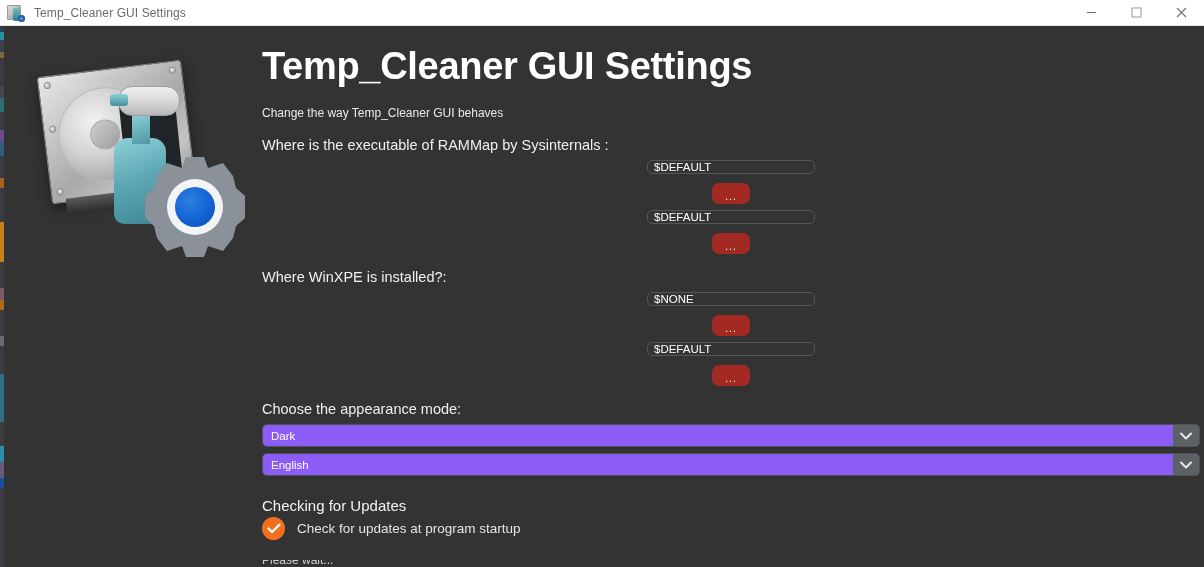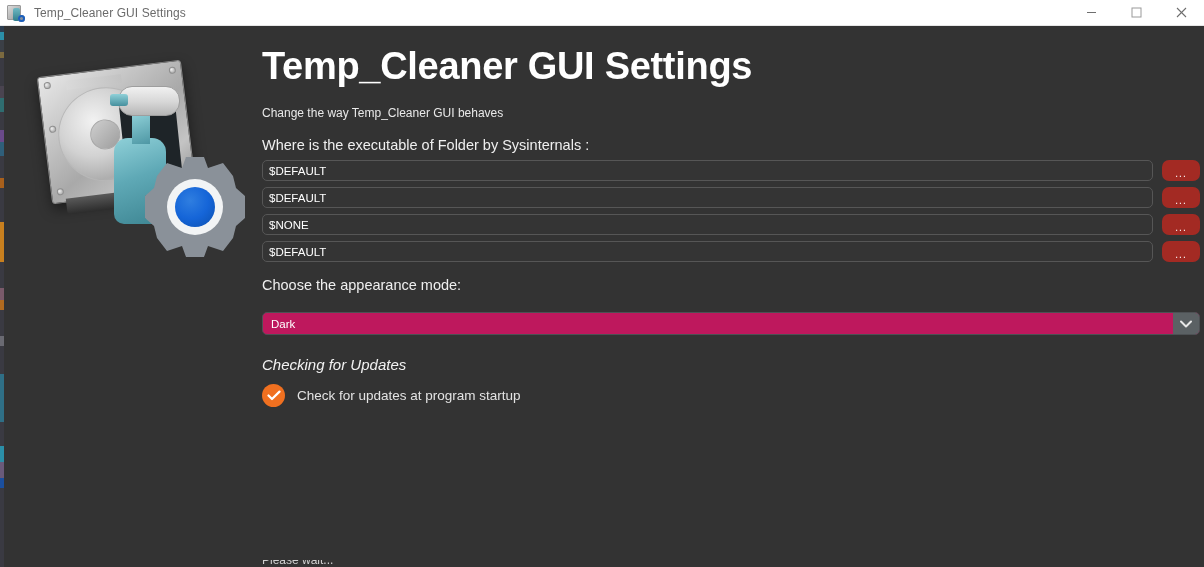--- a/index.html
+++ b/index.html
@@ -474,7 +474,7 @@
       <div class="page-title">Temp_Cleaner GUI Settings</div>
       <div class="subtitle">Change the way Temp_Cleaner GUI behaves</div>
 
-      <div class="field-label">Where is the executable of Folder by Sysinternals :</div>
+      <div class="field-label">Where is the executable of RAMMap by Sysinternals :</div>
       <div class="row">
         <input class="text-input" type="text" value="$DEFAULT" style="">
         <button class="browse-btn">...</button>

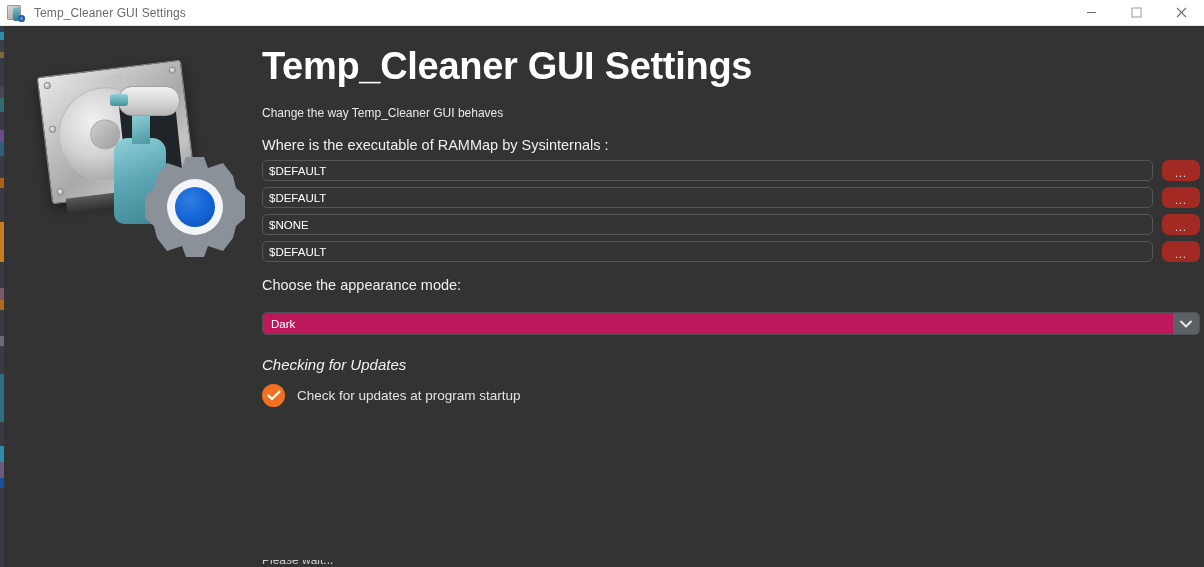--- a/index.html
+++ b/index.html
@@ -301,6 +301,7 @@
     align-items: center;
     margin-top: 6px;
     gap: 9px;
+    flex-direction: column;
   }
   .text-input {
     flex: 1;

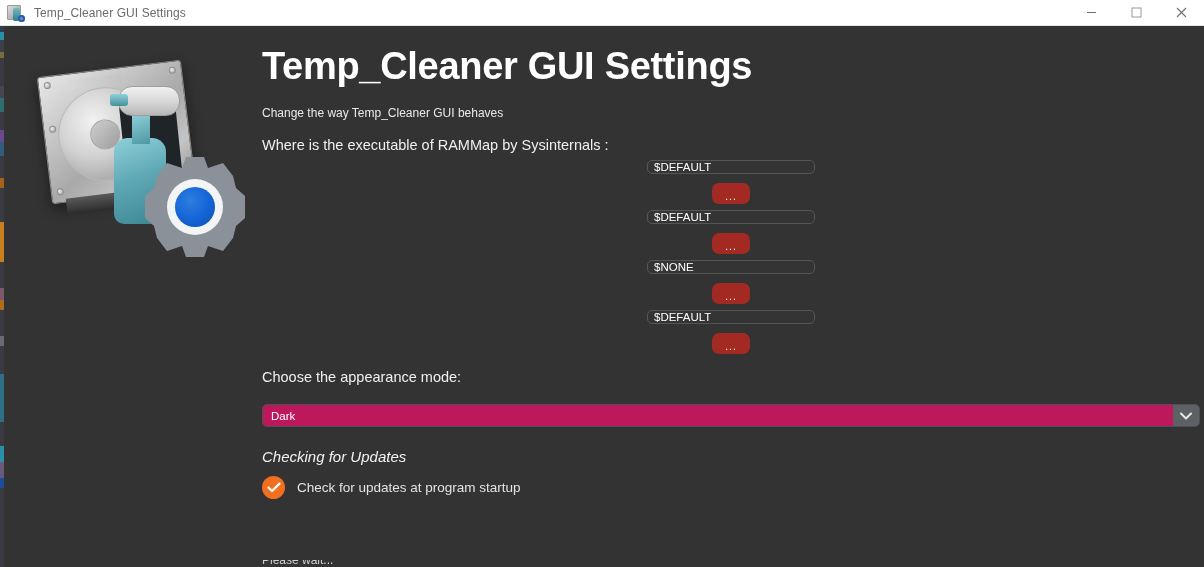--- a/index.html
+++ b/index.html
@@ -486,6 +486,7 @@
         <button class="browse-btn">...</button>
       </div>
 
+      <div class="field-label">Where WinXPE is installed?:</div>
       <div class="row">
         <input class="text-input" type="text" value="$NONE" style="">
         <button class="browse-btn">...</button>

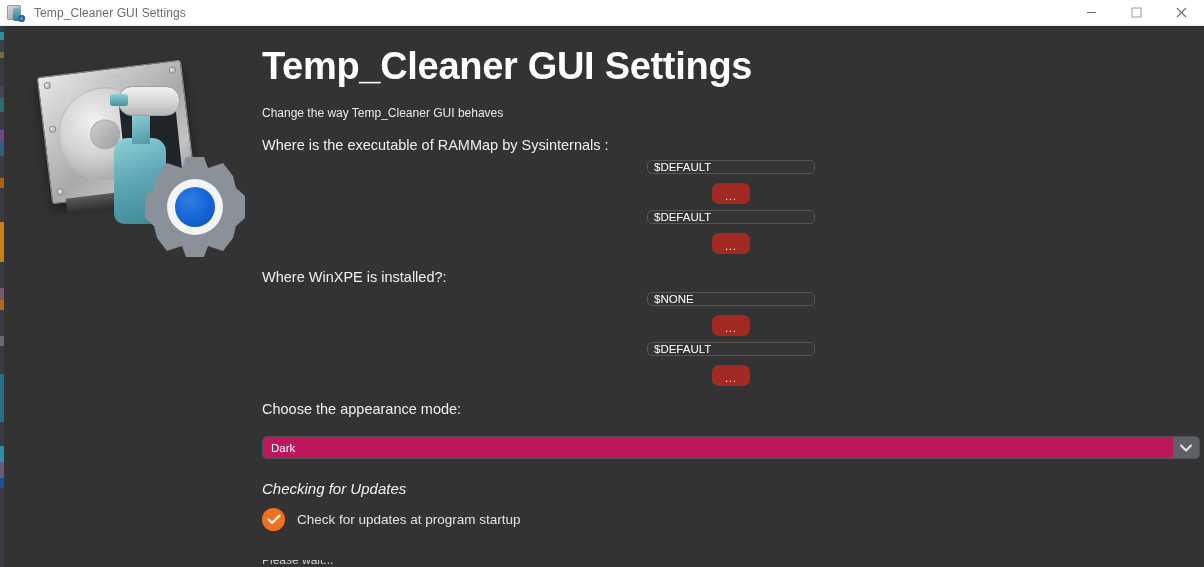--- a/index.html
+++ b/index.html
@@ -336,13 +336,12 @@
     position: relative;
     width: 938px;
     height: 23px;
-    background: #be185d;
+    background: #8b5cf6;
     border: 1px solid #4d5154;
     border-radius: 5px;
     display: flex;
     align-items: center;
     cursor: pointer;
-    margin-top: 12px;
   }
   .dropdown .dd-value {
     font-size: 11.5px;

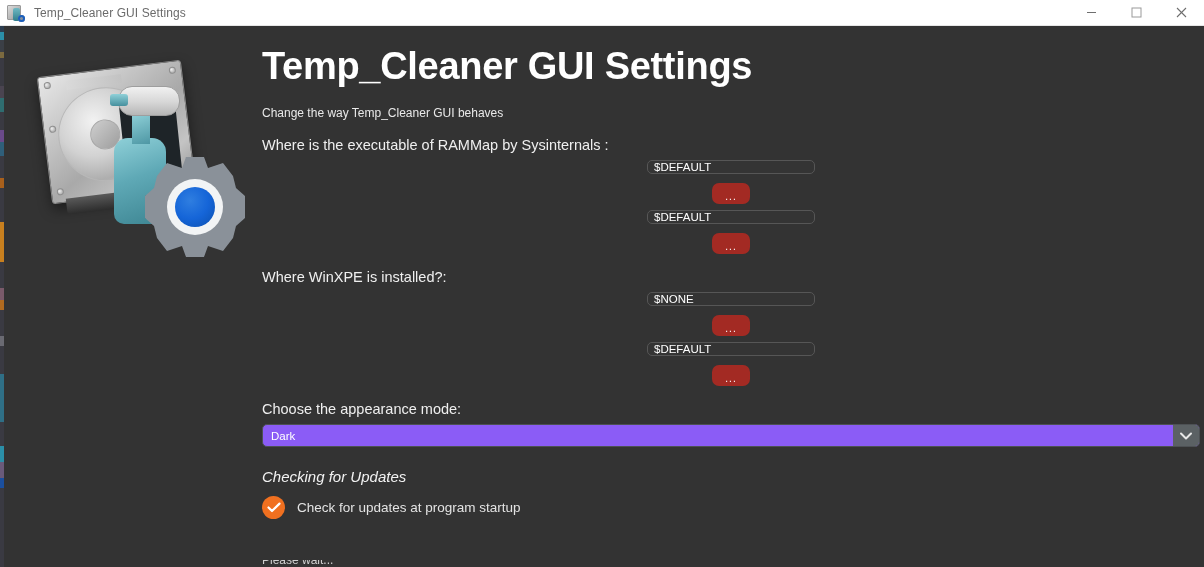--- a/index.html
+++ b/index.html
@@ -508,6 +508,16 @@
         </div>
       </div>
 
+      <div class="row">
+        <div class="dropdown">
+          <span class="dd-value">English</span>
+          <span class="dd-arrow">
+            <svg width="12" height="8" viewBox="0 0 12 8" aria-hidden="true">
+                <path d="M1 1.5 L6 6.5 L11 1.5" fill="none" stroke="#e8e8e8" stroke-width="2" stroke-linecap="round" stroke-linejoin="round"></path>
+              </svg>
+          </span>
+        </div>
+      </div>
 
       <div class="section-head">Checking for Updates</div>
       <div class="check-row">

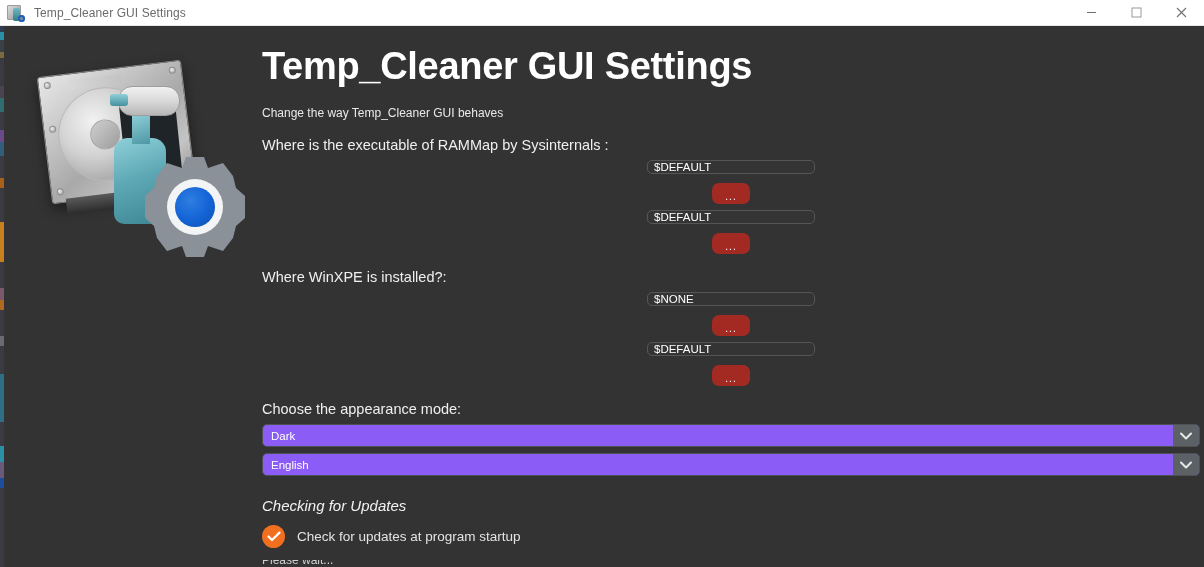--- a/index.html
+++ b/index.html
@@ -365,7 +365,6 @@
     color: #f2f2f2;
     margin-top: 20px;
     line-height: 20px;
-    font-style: italic;
   }
   .check-row {
     display: flex;

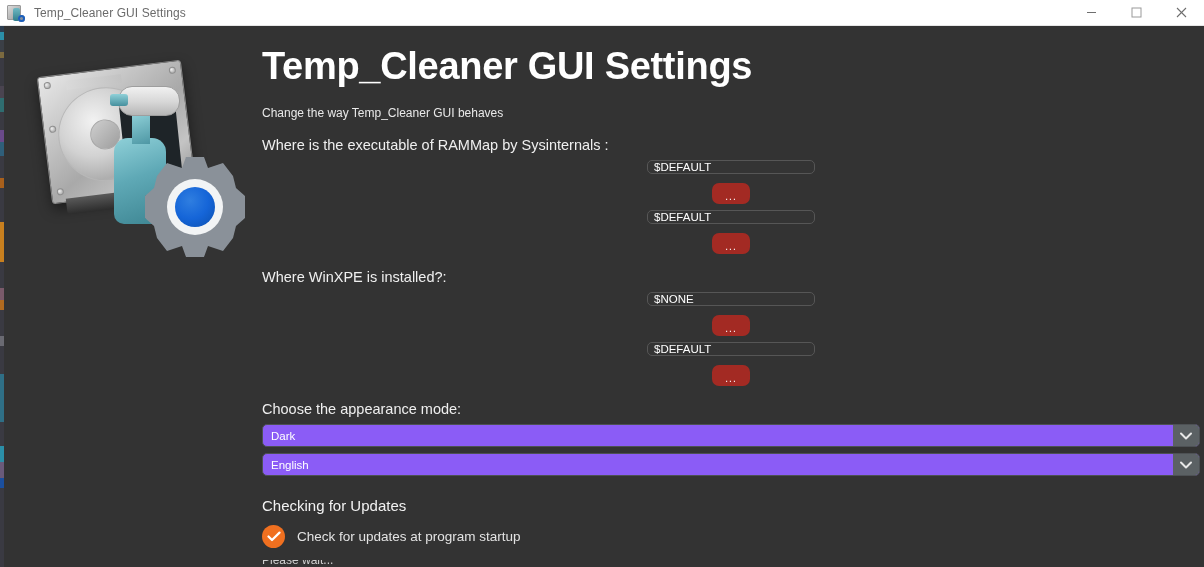--- a/index.html
+++ b/index.html
@@ -369,7 +369,7 @@
   .check-row {
     display: flex;
     align-items: center;
-    margin-top: 9px;
+    margin-top: 1px;
     gap: 12px;
   }
   .checkbox {

